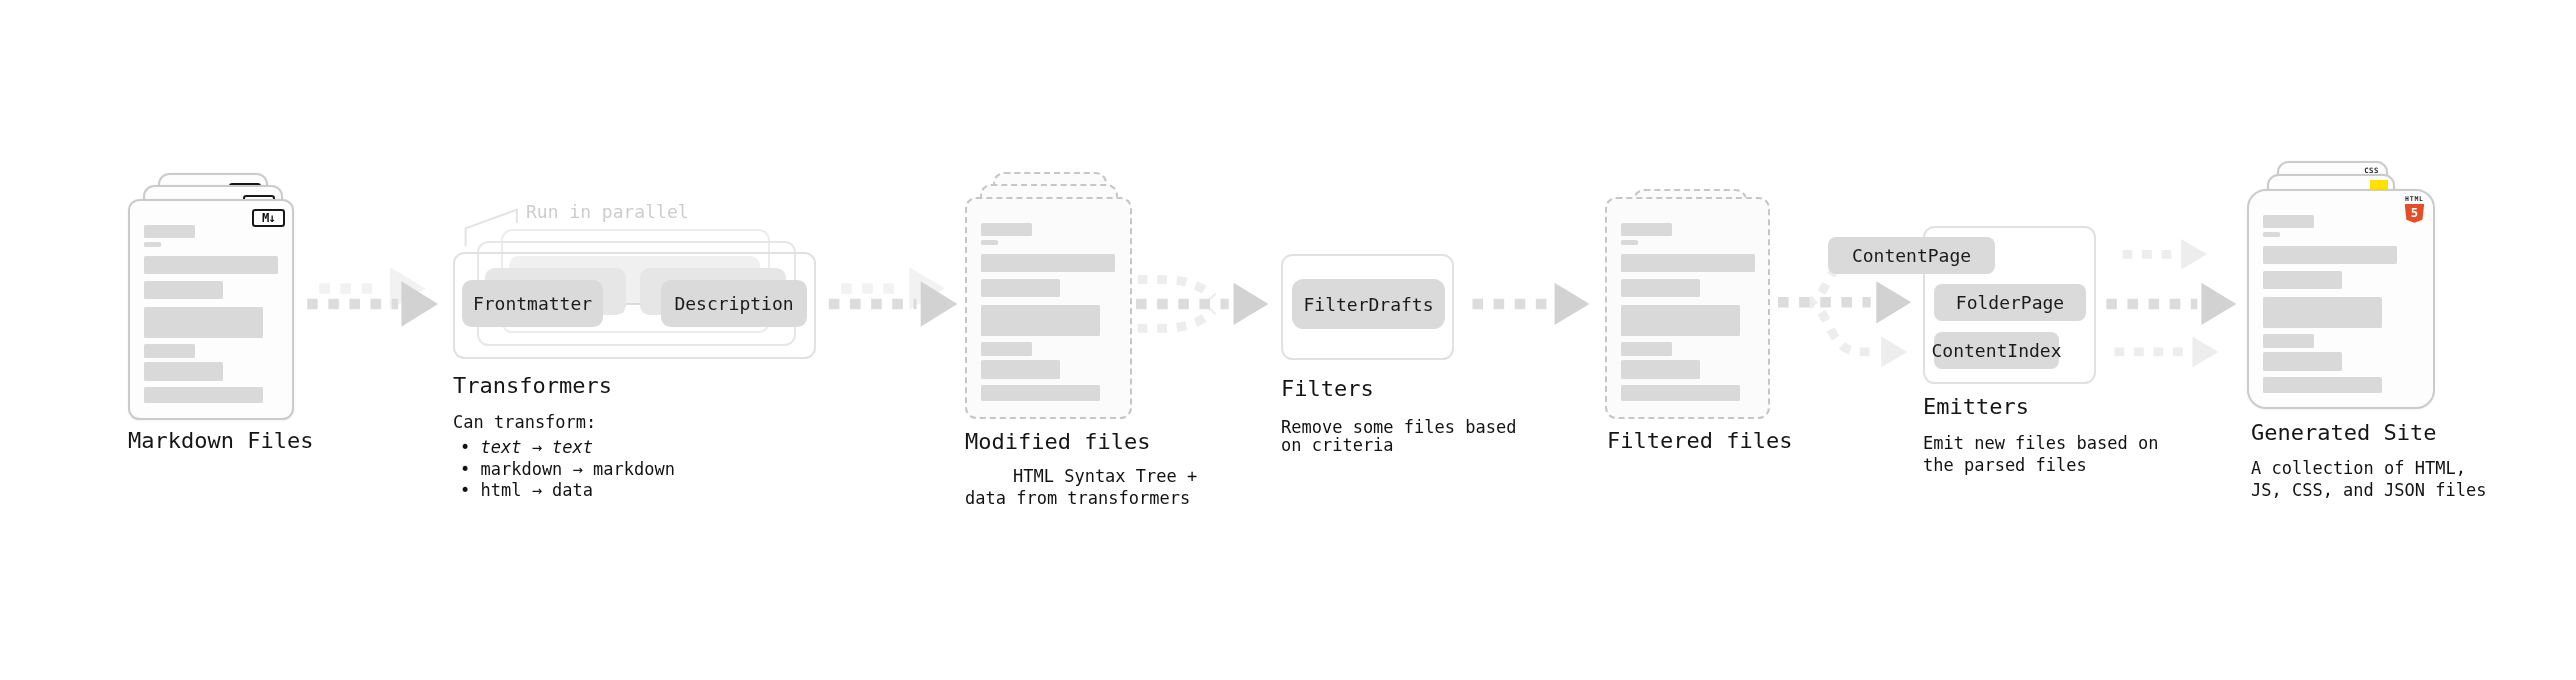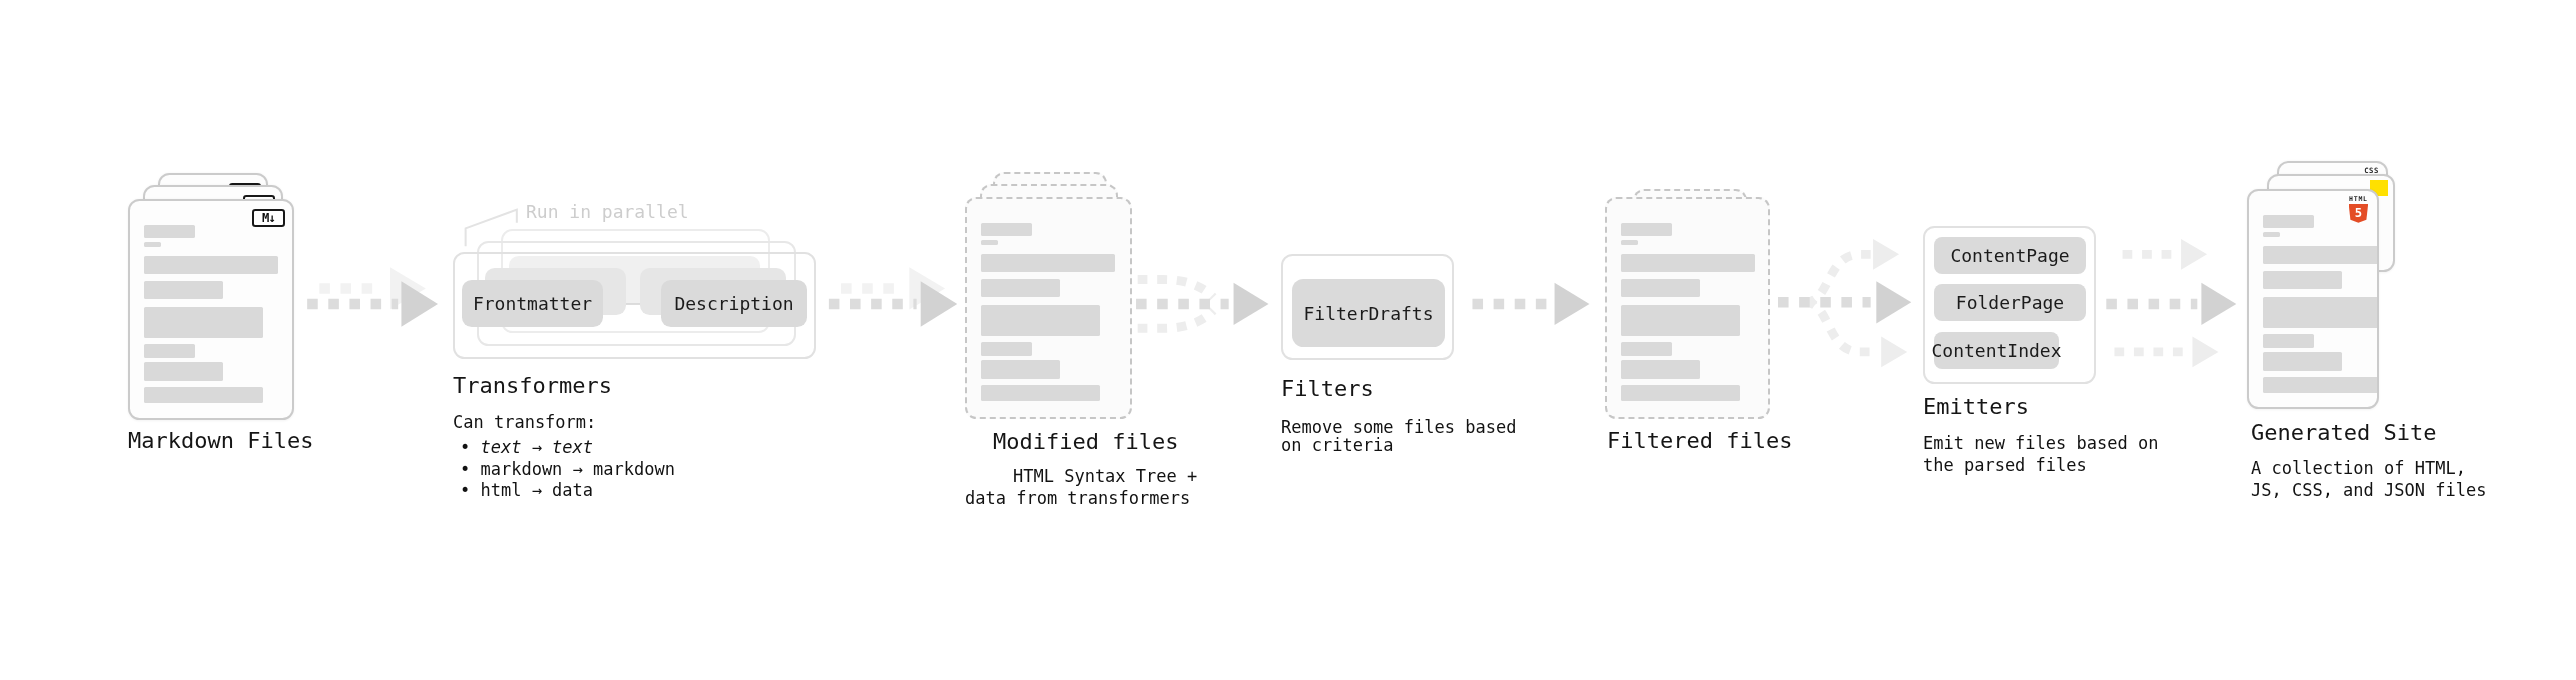--- a/index.html
+++ b/index.html
@@ -245,7 +245,7 @@
     <div class="doc" style="left:2267px;top:174px;width:128px;height:98px;">
       <span class="js-icon" style="top:4.1px;right:4.9px;"></span>
     </div>
-    <div class="doc" style="left:2247px;top:189px;width:132px;height:220px;">
+    <div class="doc" style="left:2247px;top:189px;width:188px;height:220px;border-radius:19px;">
       <div class="bars">
           <i></i>
           <i></i>

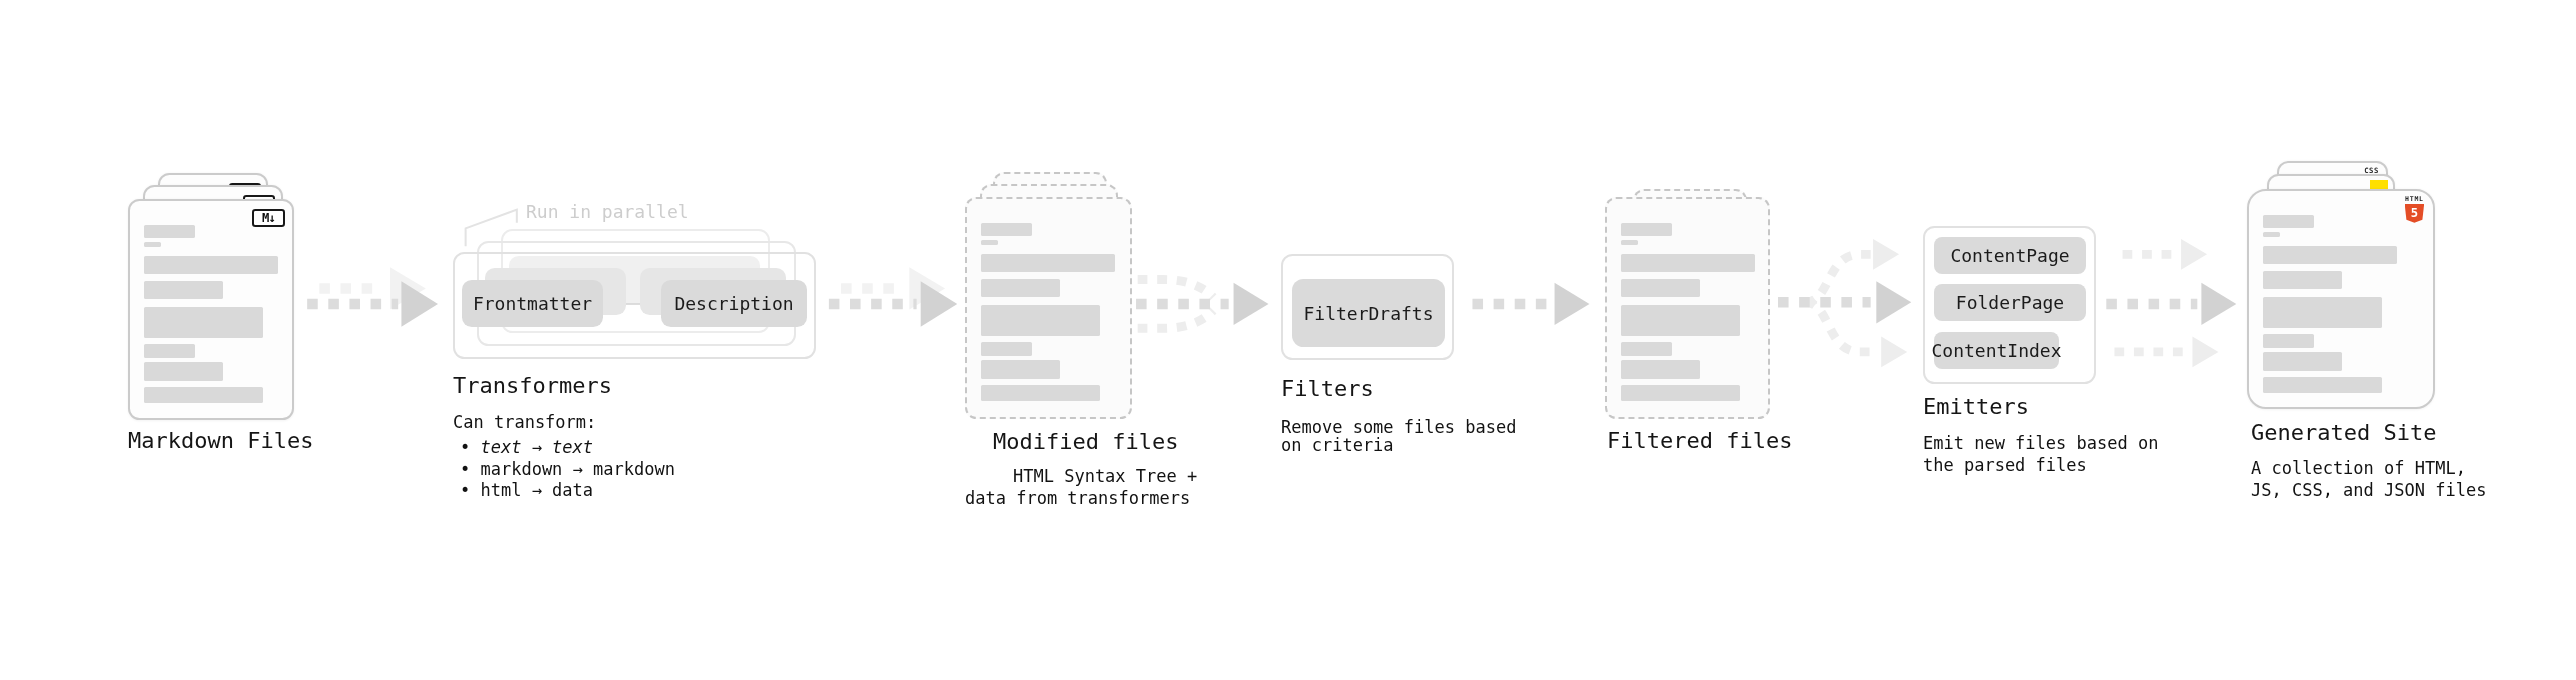--- a/index.html
+++ b/index.html
@@ -230,7 +230,7 @@
 
   <div>
     <div class="box" style="left:1923px;top:226px;width:173px;height:158px;"></div>
-    <div class="btn r10" style="left:1934px;top:237px;width:152px;height:37px;">ContentPage</div>
+    <div class="btn r10" style="left:1828px;top:237px;width:167px;height:37px;">ContentPage</div>
     <div class="btn r10" style="left:1934px;top:284px;width:152px;height:37px;">FolderPage</div>
     <div class="btn r10" style="left:1934px;top:332px;width:125px;height:37px;">ContentIndex</div>
     <div class="title" style="left:1923px;top:395px;">Emitters</div>

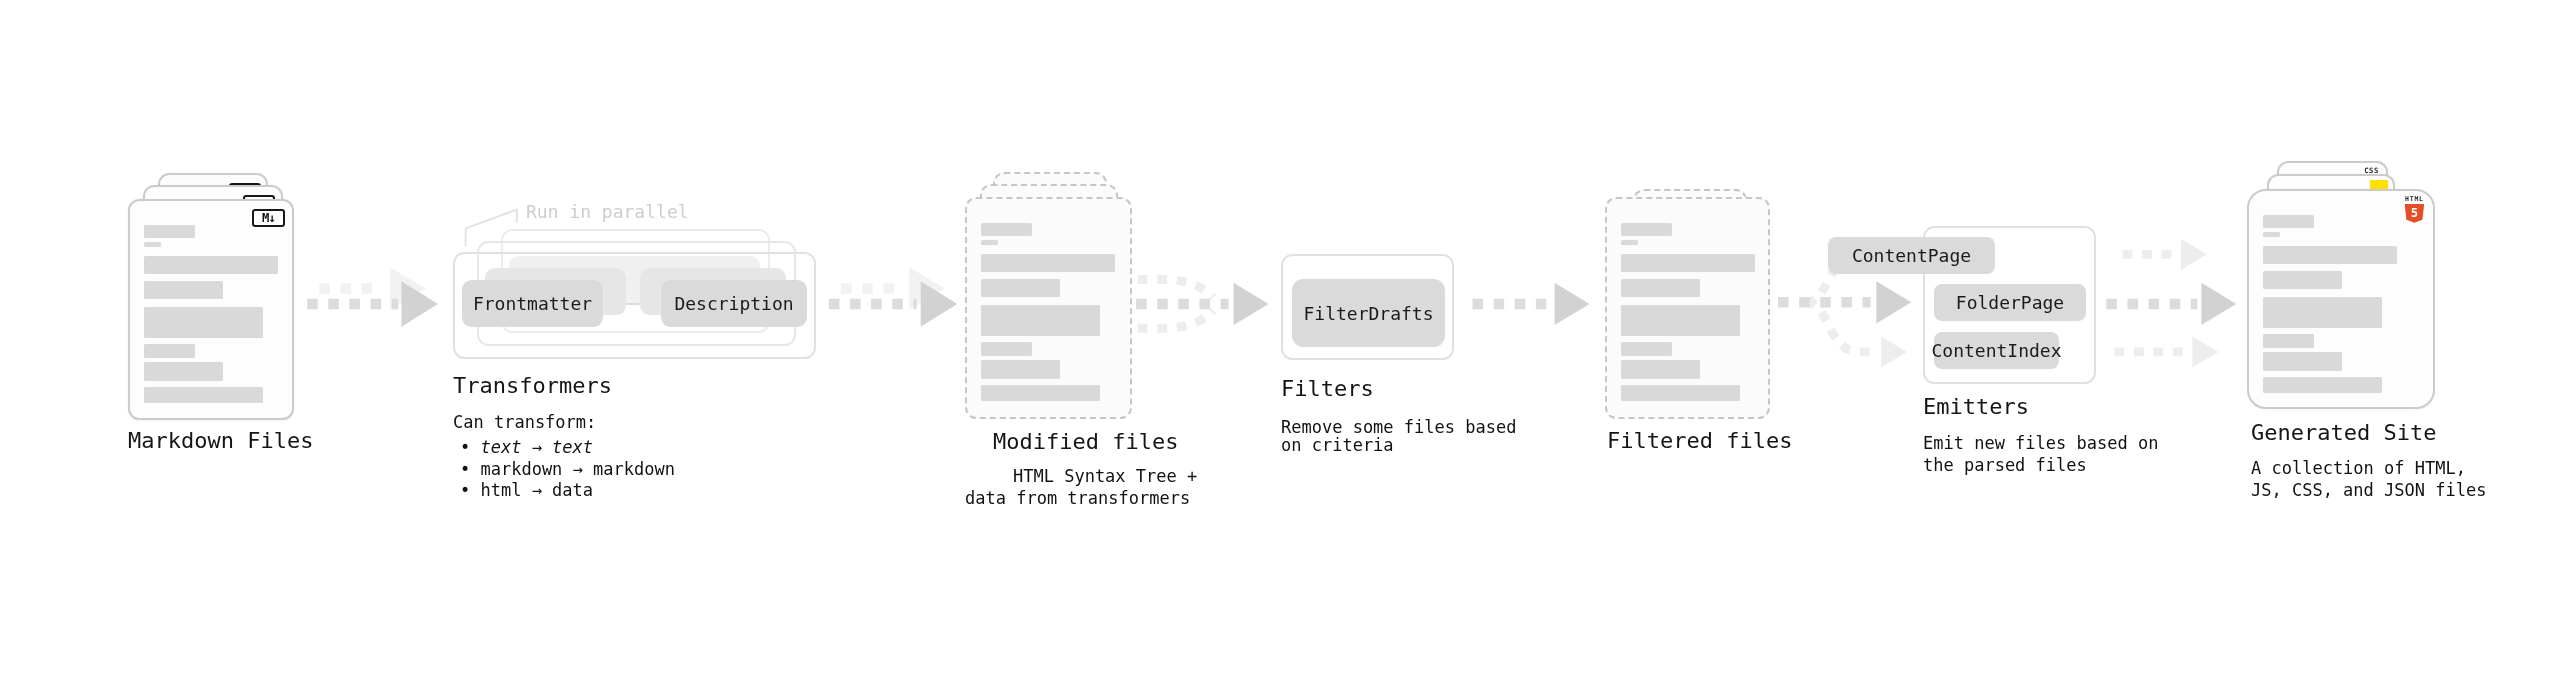--- a/index.html
+++ b/index.html
@@ -205,7 +205,7 @@
 
   <div>
     <div class="box" style="left:1281px;top:254px;width:173px;height:106px;"></div>
-    <div class="btn r14" style="left:1292px;top:279px;width:153px;height:68px;">FilterDrafts</div>
+    <div class="btn r14" style="left:1292px;top:279px;width:153px;height:50px;">FilterDrafts</div>
     <div class="title" style="left:1281px;top:377px;">Filters</div>
     <div class="sub" style="left:1281px;top:416px;">Remove some files based</div>
     <div class="sub" style="left:1281px;top:434px;">on criteria</div>

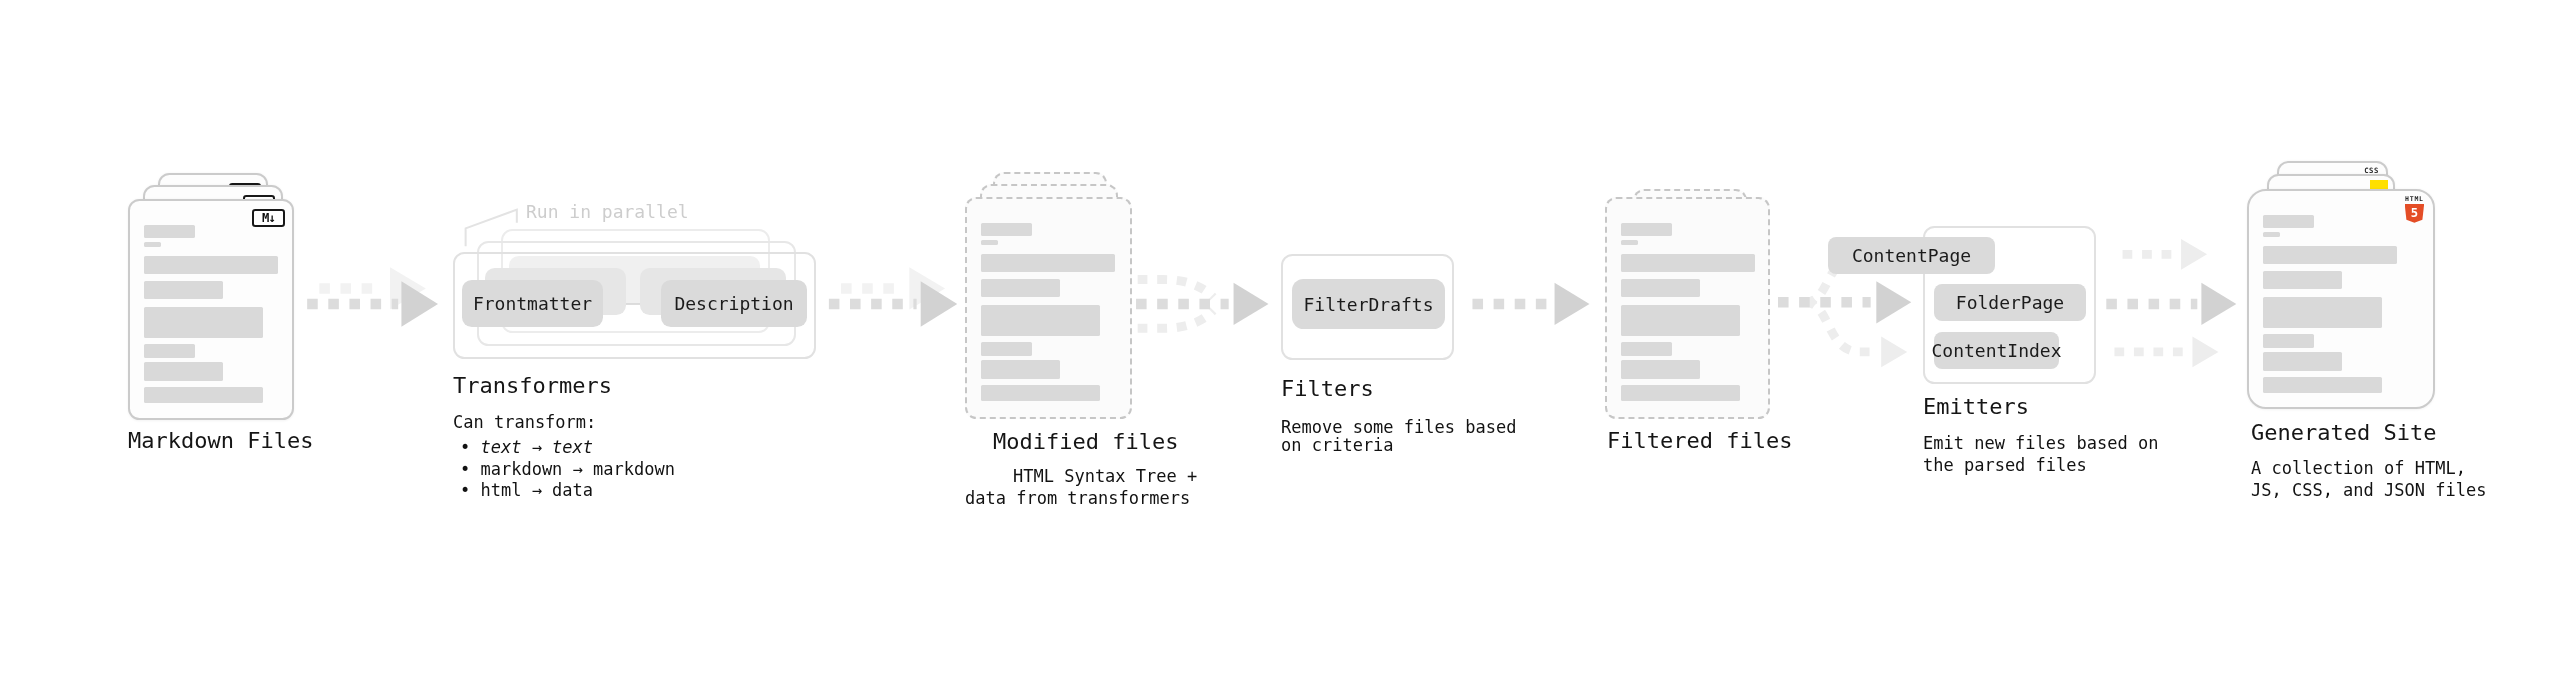--- a/index.html
+++ b/index.html
@@ -198,7 +198,7 @@
           <i></i>
         </div>
     </div>
-    <div class="title" style="left:965px;top:430px;margin-left:28px;">Modified files</div>
+    <div class="title" style="left:965px;top:430px;">Modified files</div>
     <div class="sub" style="left:1013px;top:465px;text-align:center;">HTML Syntax Tree +</div>
     <div class="sub" style="left:965px;top:487px;">data from transformers</div>
   </div>

